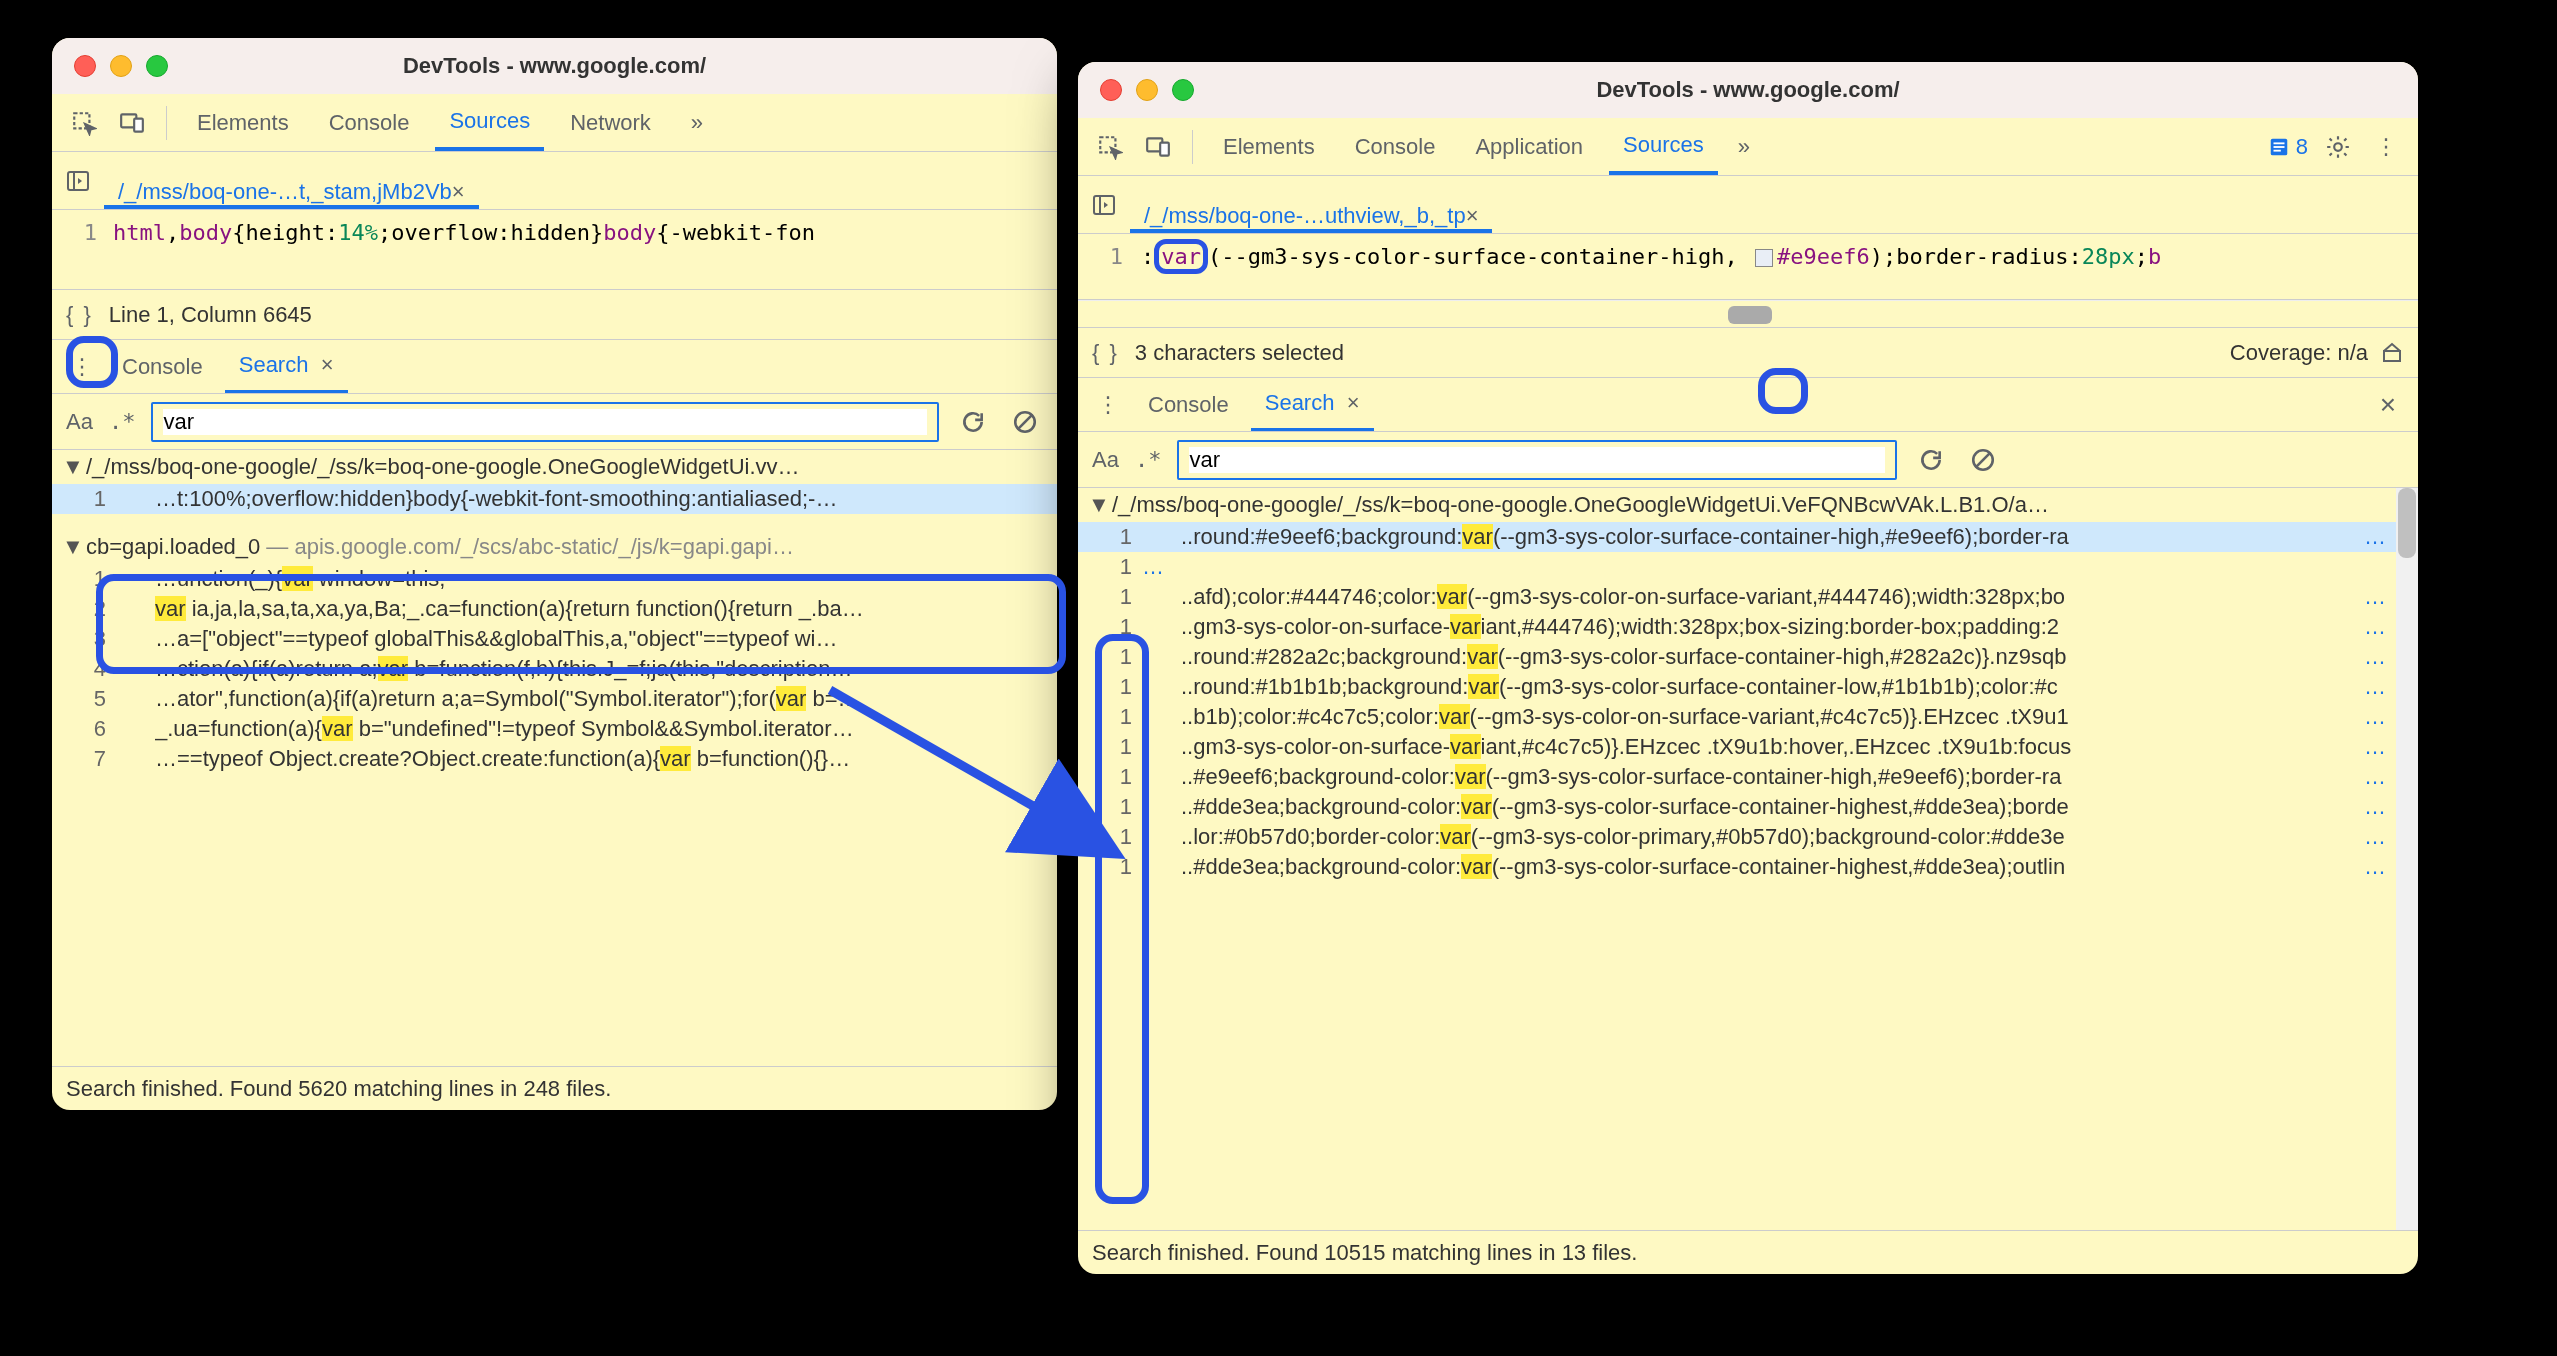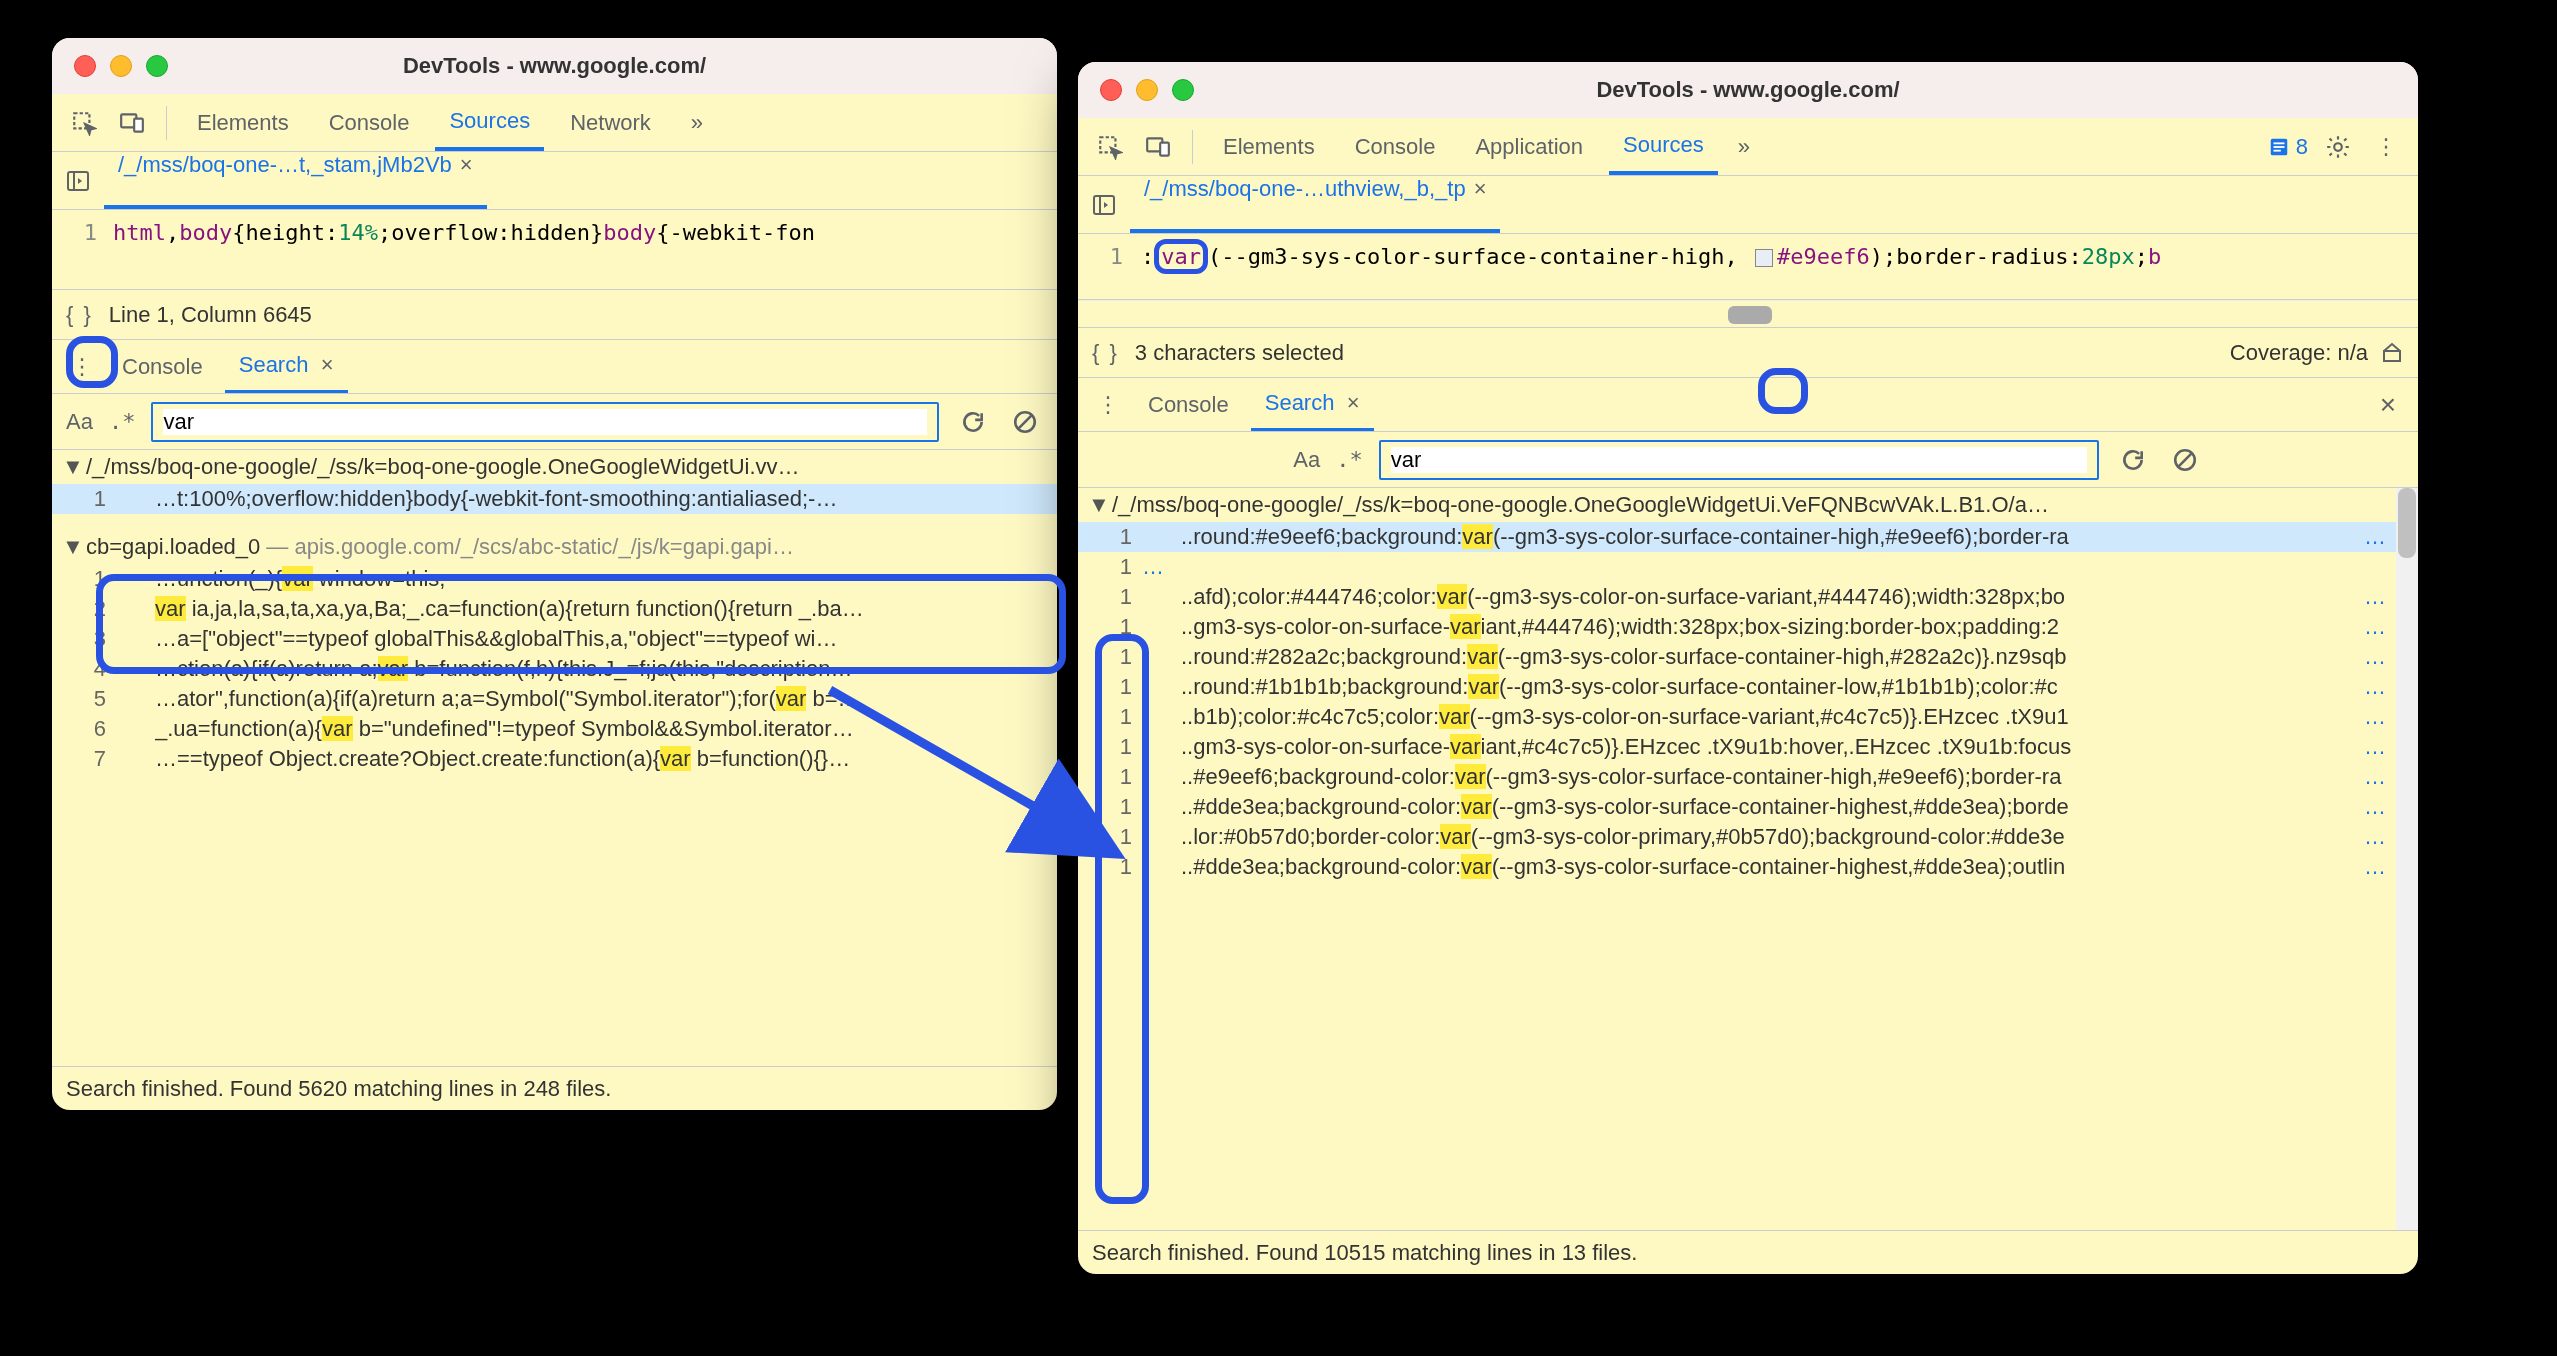--- a/index.html
+++ b/index.html
@@ -71,7 +71,7 @@
     display:flex; align-items:center; padding:0 8px; gap:8px;
   }
   .file-tab {
-    display:flex; align-items:flex-start; gap:8px;
+    display:flex; align-items:flex-end; 
     padding:0 14px; height:100%;
     color:#1a73e8; border-bottom:4px solid #1a73e8; font-weight:500;
   }

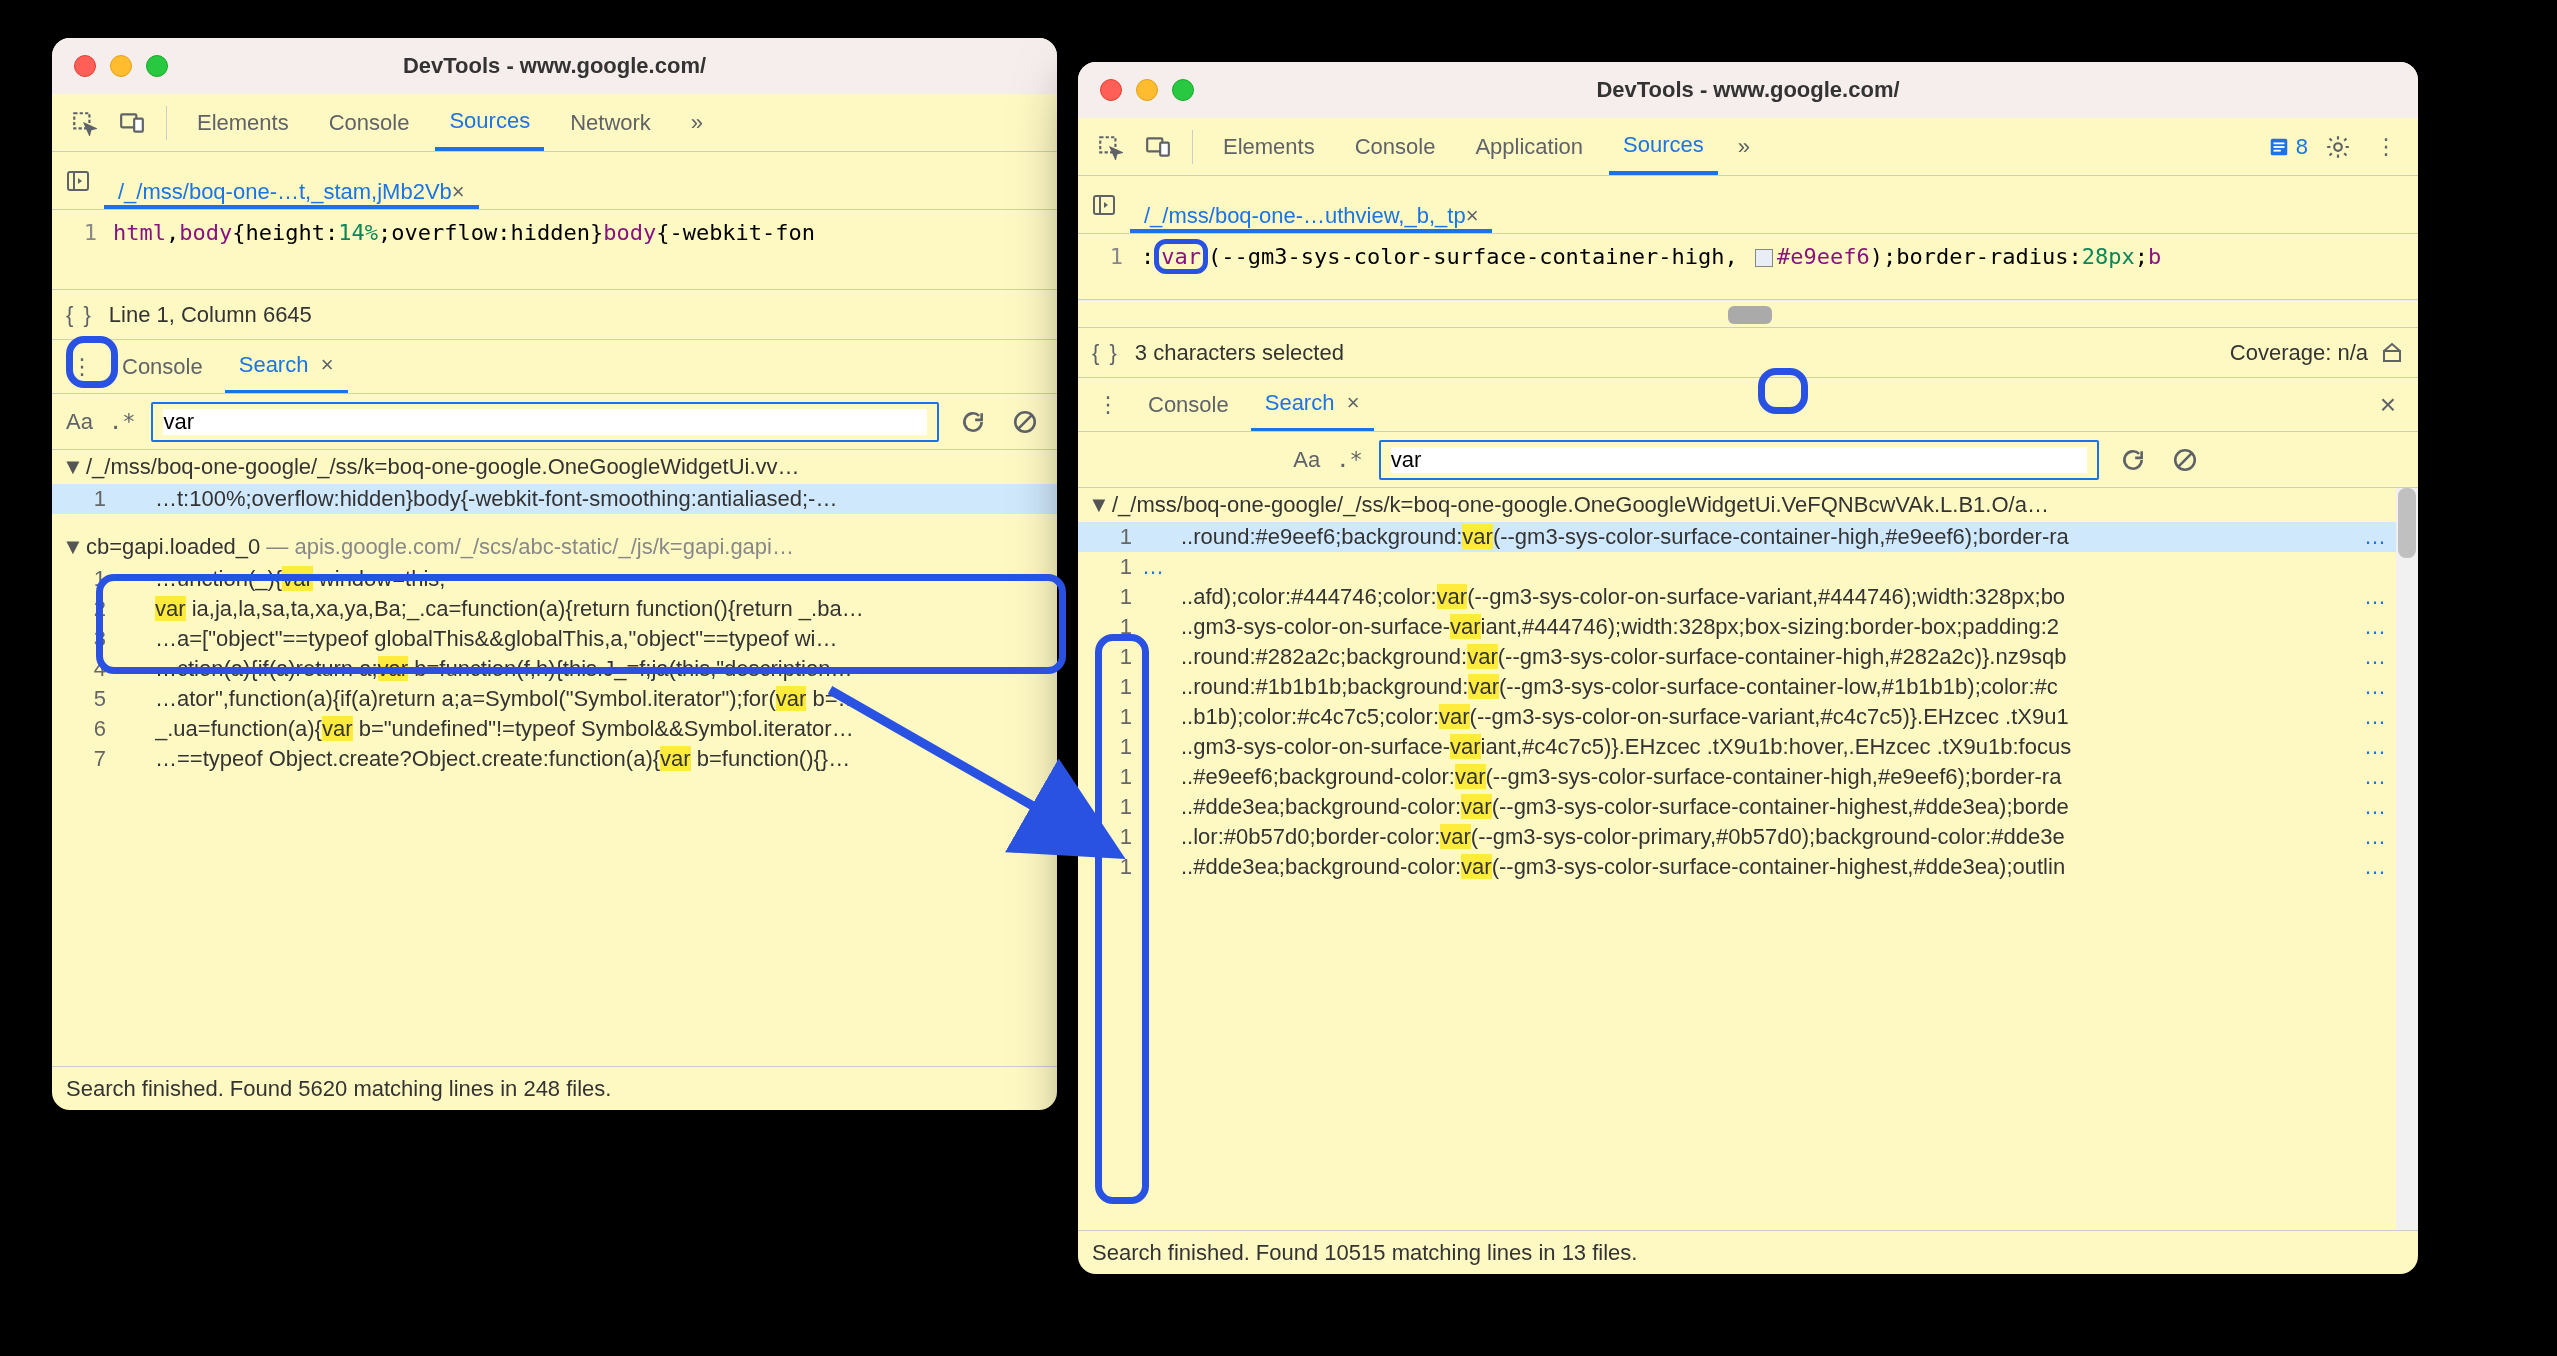--- a/index.html
+++ b/index.html
@@ -104,7 +104,7 @@
   .drawer-tabs .spacer{flex:1;}
   .searchbar {
     height:56px; border-bottom:1px solid #ccc;
-    display:flex; align-items:center; padding:0 14px; gap:16px;justify-content:center;
+    display:flex; align-items:center; padding:0 14px; gap:16px;
   }
   .sb-input {
     flex:1; border:2px solid #1a73e8; height:40px; border-radius:2px;

